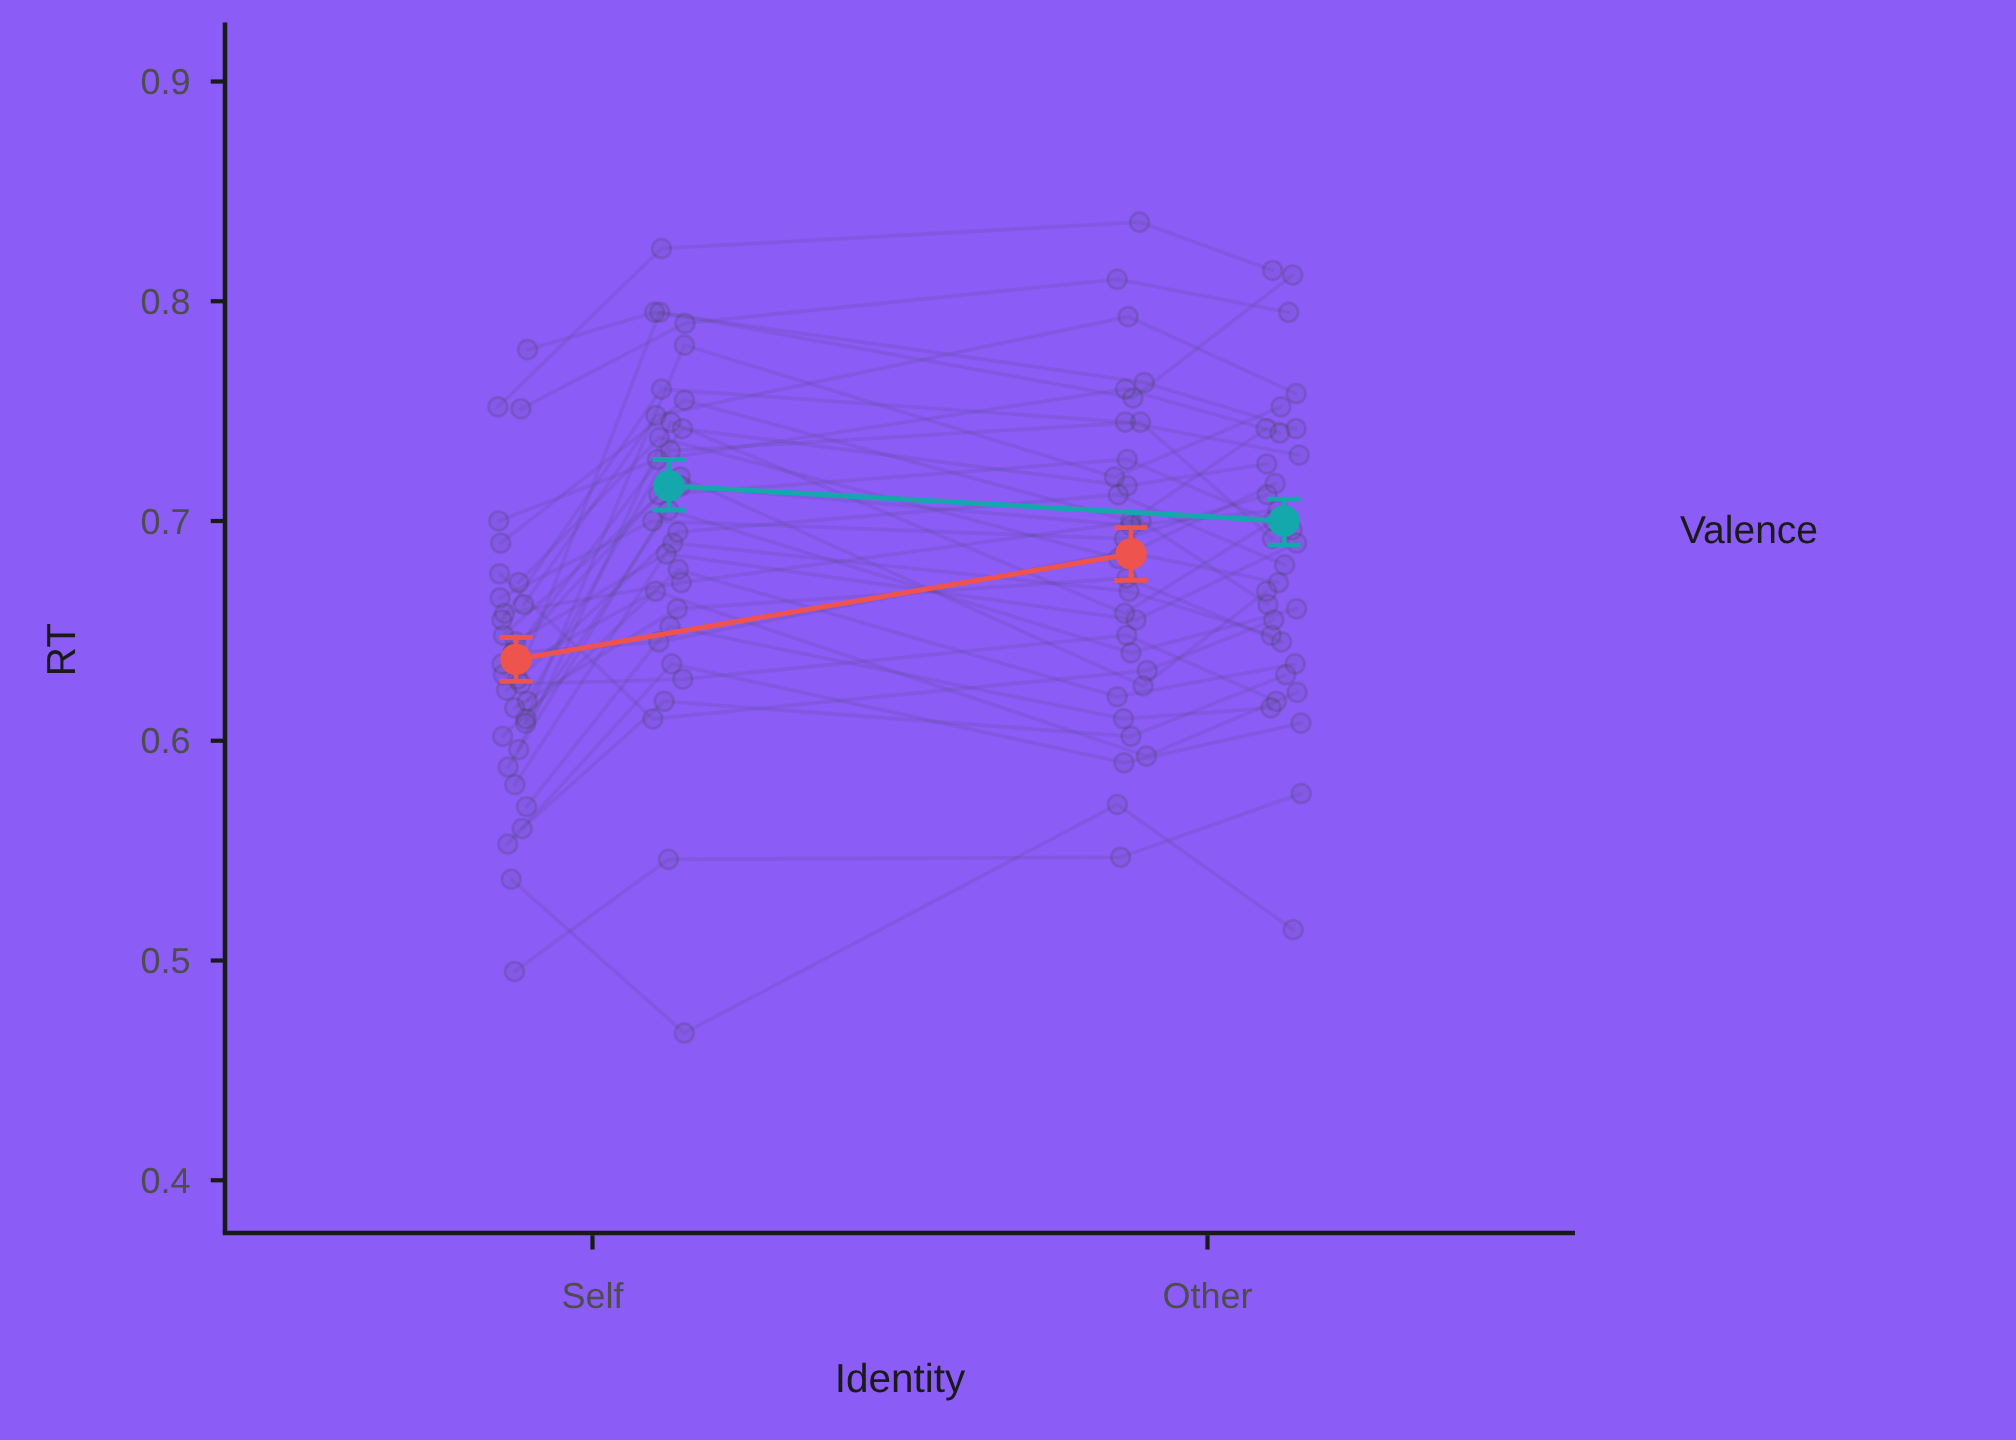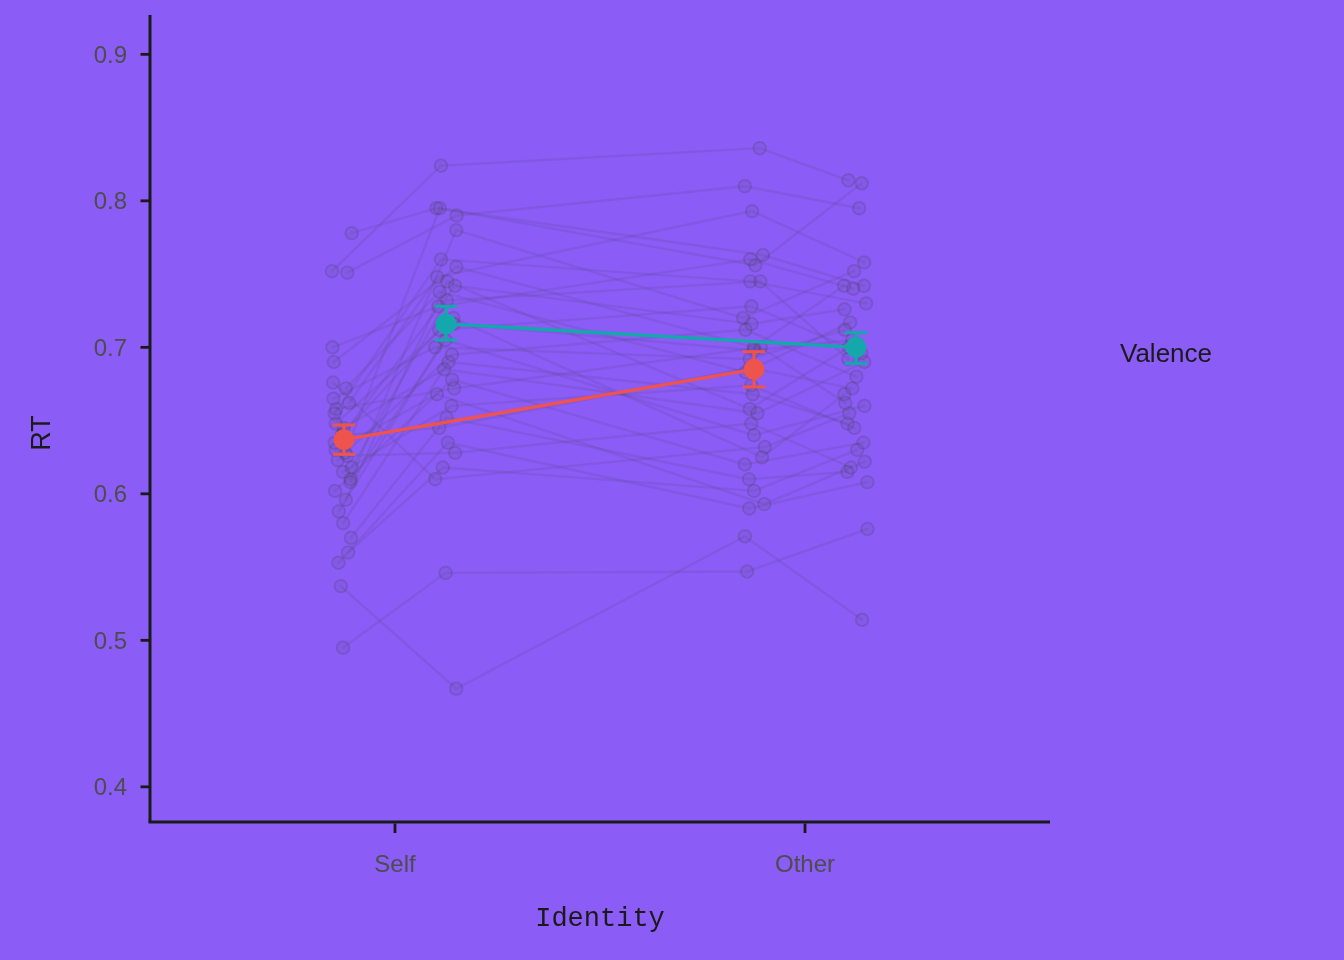--- a/index.html
+++ b/index.html
@@ -9,7 +9,7 @@
   }
   .figure svg{position:absolute;left:0;top:0;}
   .axis-title{position:absolute;font-size:27px;color:#1a1a1a;}
-  .x-title{left:150px;width:900px;top:904px;text-align:center;font-family:Liberation Mono, monospace;}
+  .x-title{left:150px;width:900px;top:904px;text-align:center;}
   .y-title{left:10px;top:419px;width:60px;height:28px;text-align:center;transform:rotate(-90deg);}
   .legend{position:absolute;left:1118px;top:338px;}
   .legend-title{font-size:26px;color:#1a1a1a;margin:0 0 20px 2px;}

